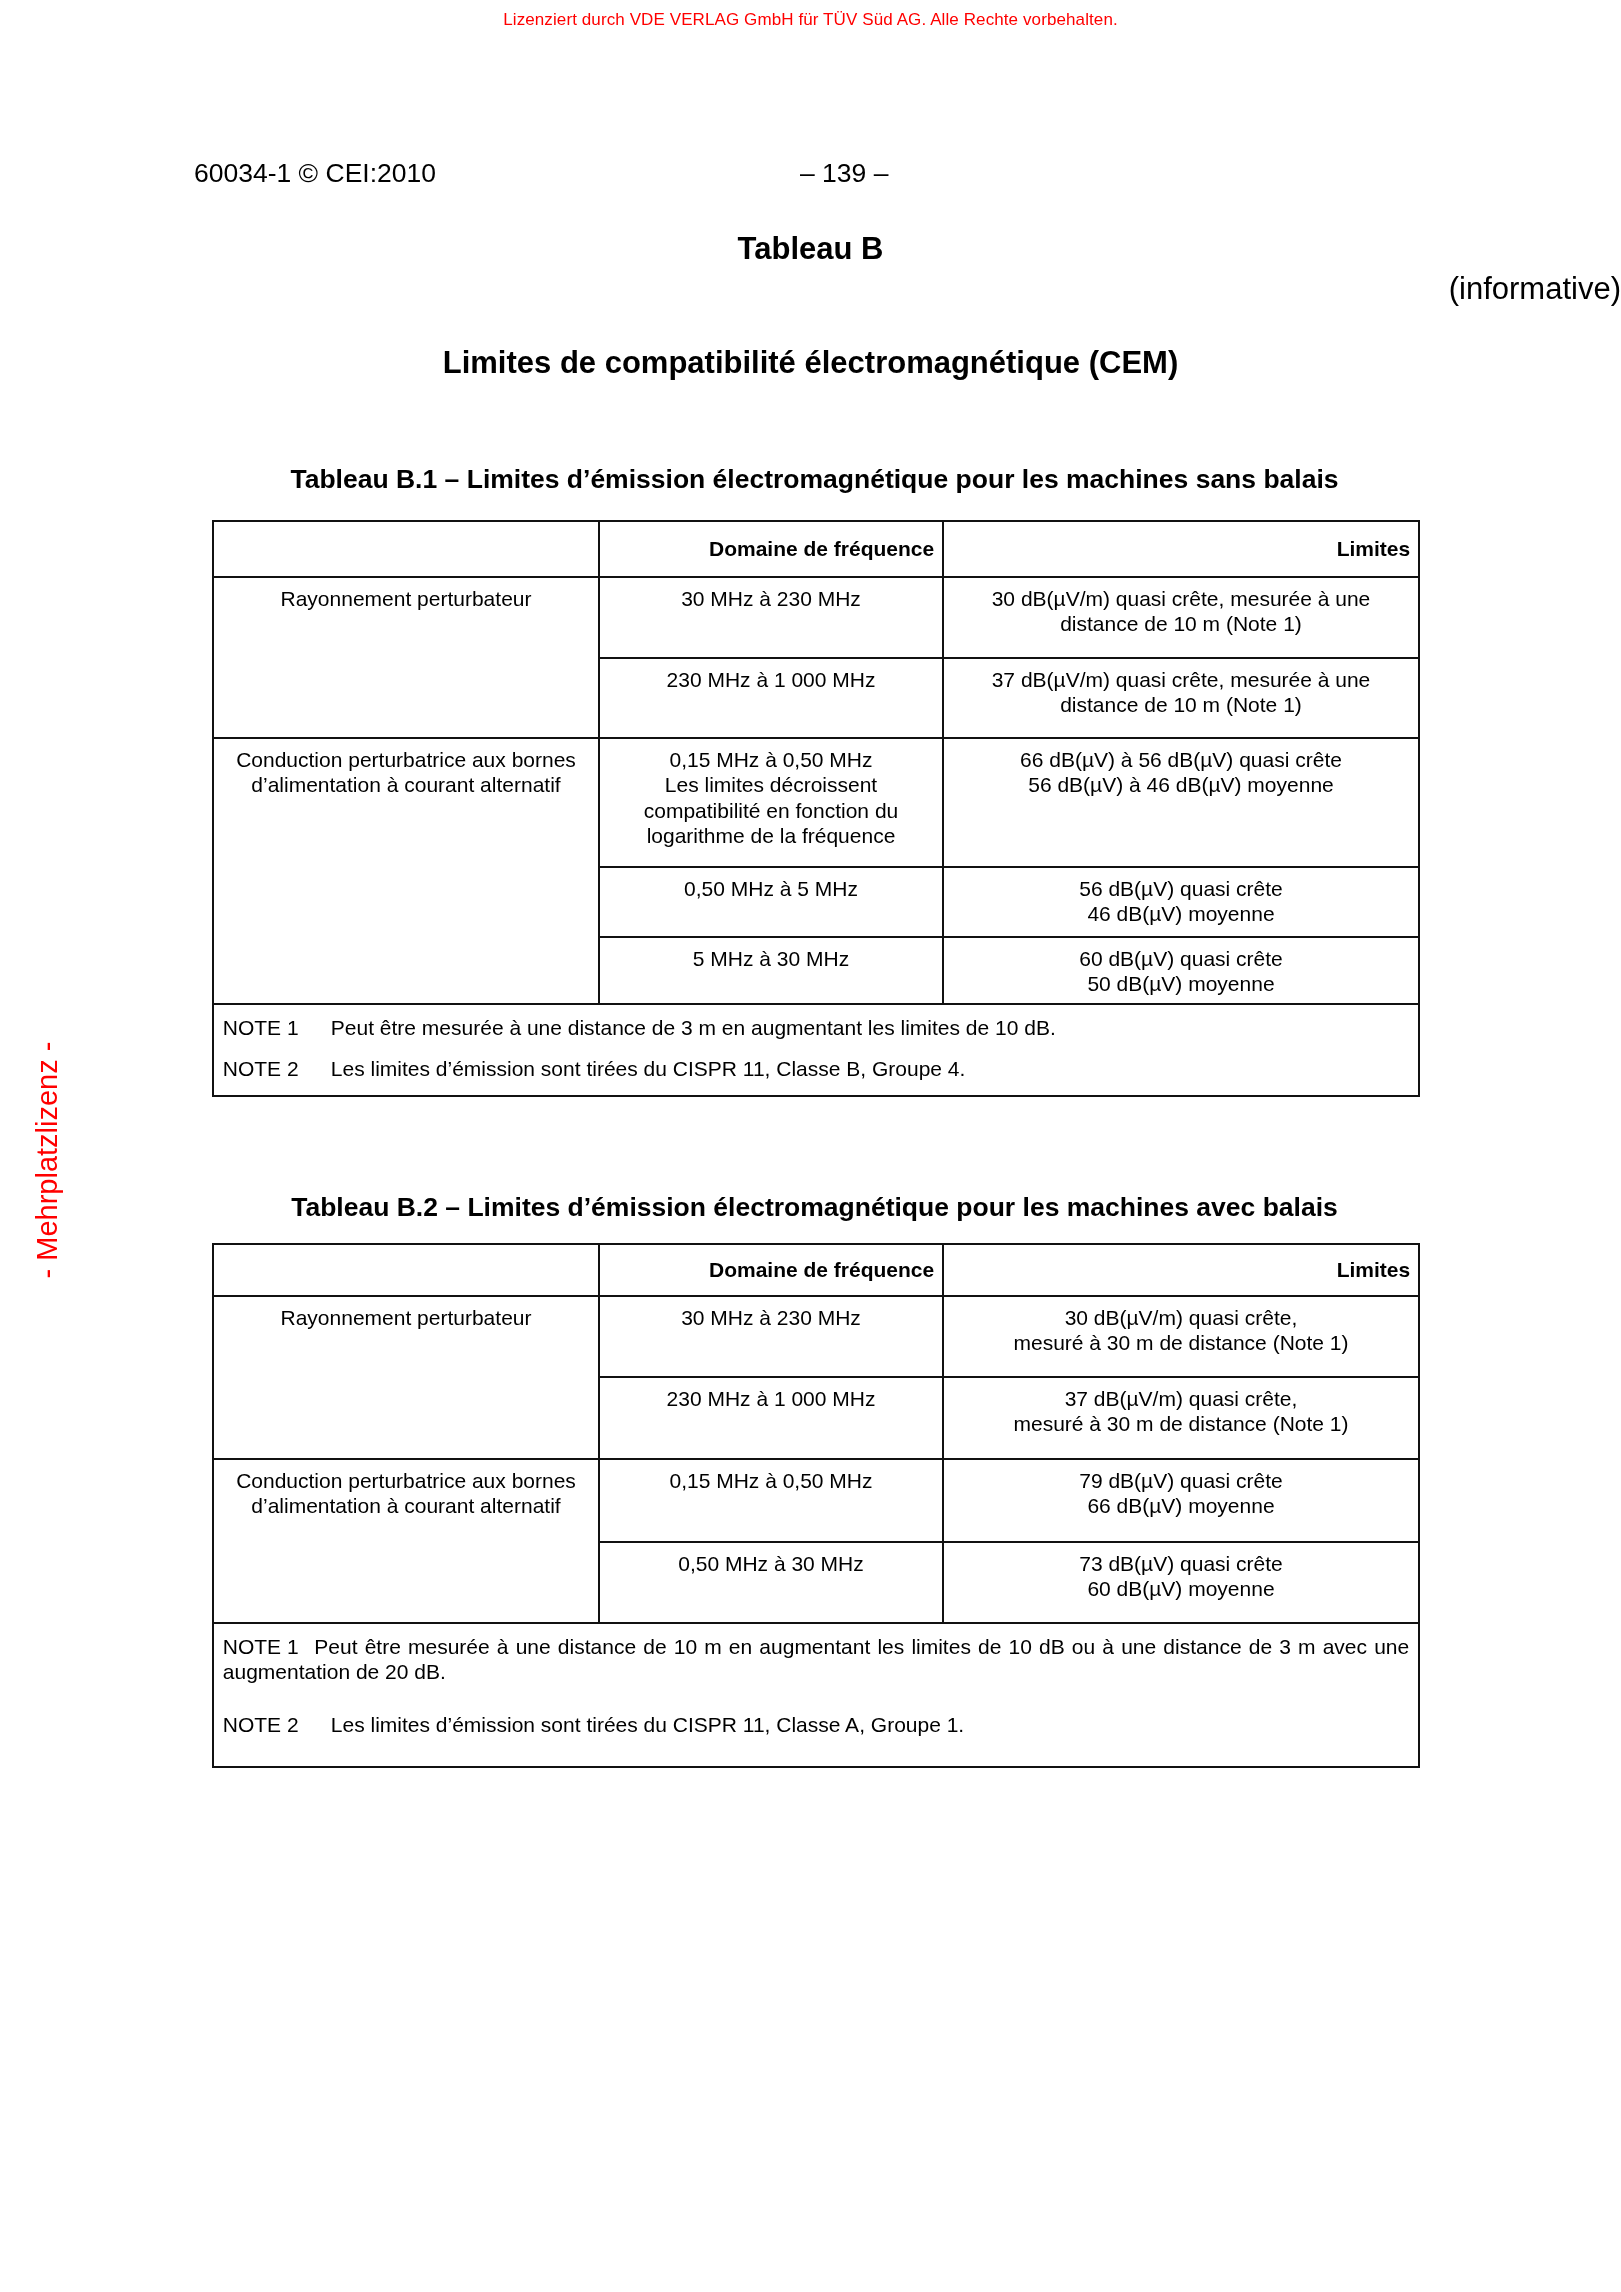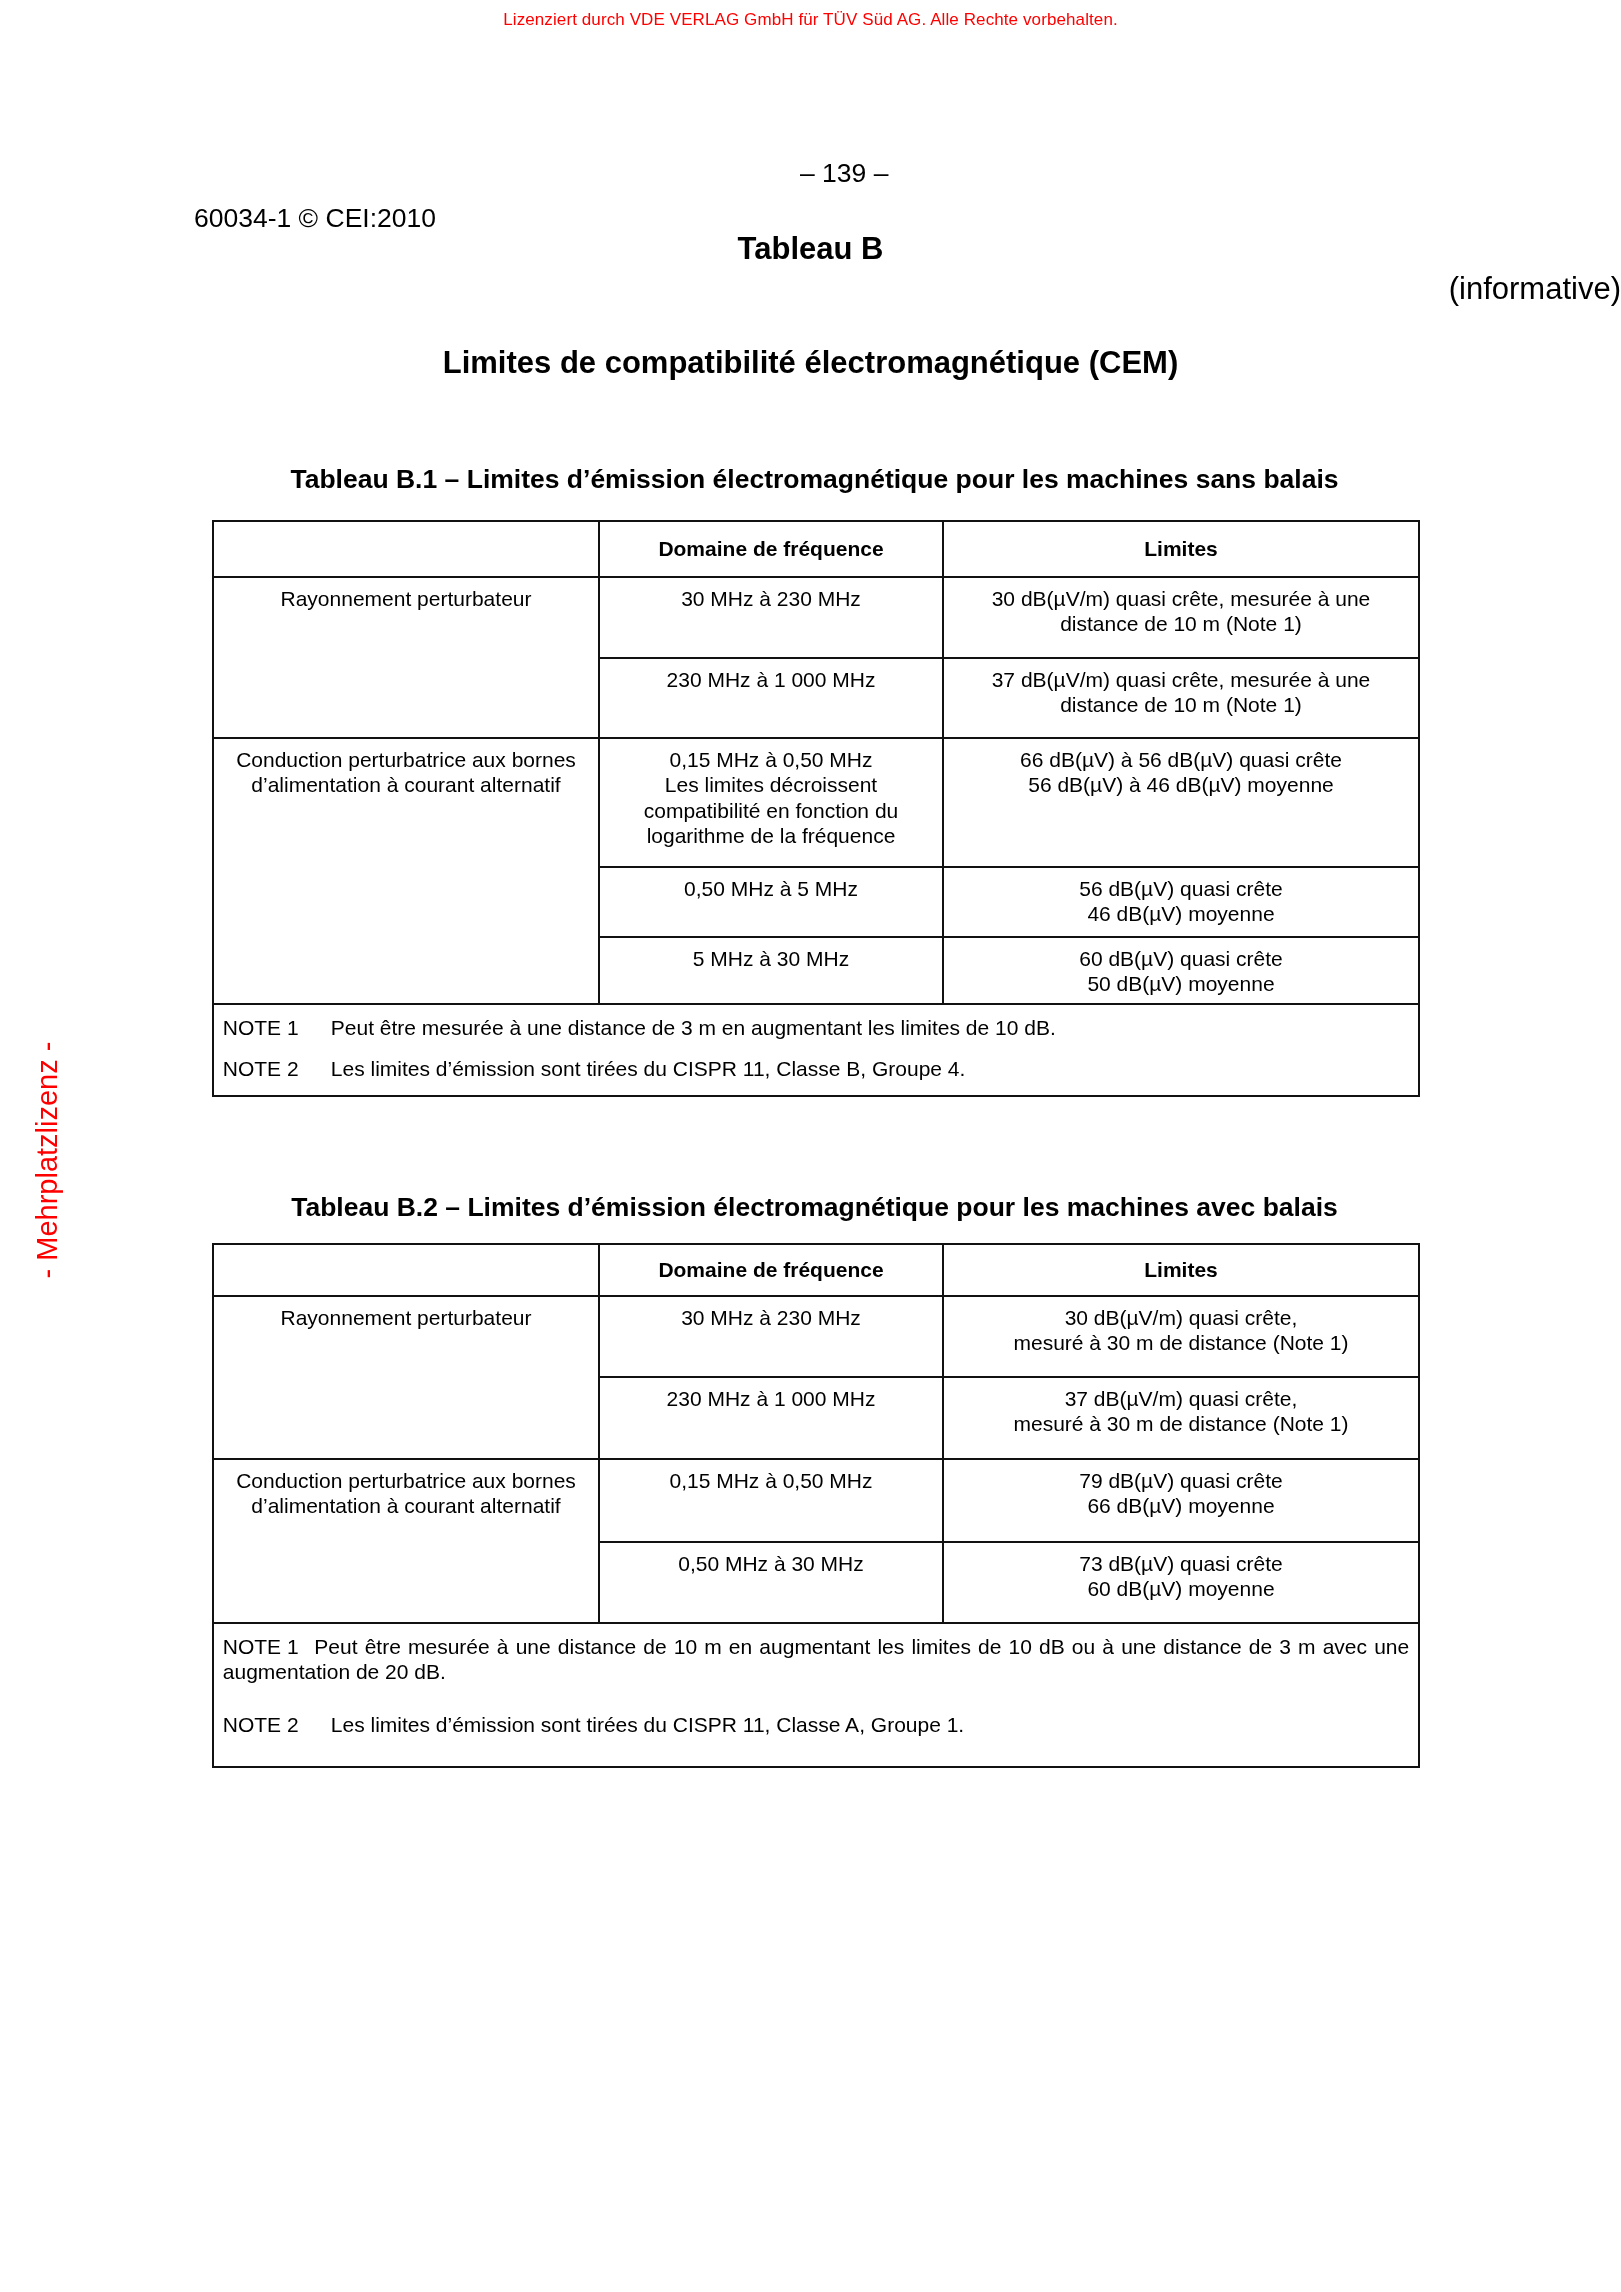--- a/index.html
+++ b/index.html
@@ -17,7 +17,7 @@
     white-space: nowrap; color: #ff0000; font-size: 29px;
   }
   .page-header { position: absolute; top: 158px; font-size: 26.5px; }
-  .doc-id { left: 194px; margin-top: 45px; }
+  .doc-id { left: 194px; }
   .page-number { left: 800px; }
   .annex-title {
     position: absolute; top: 231px; left: 0; width: 1621px; text-align: center;

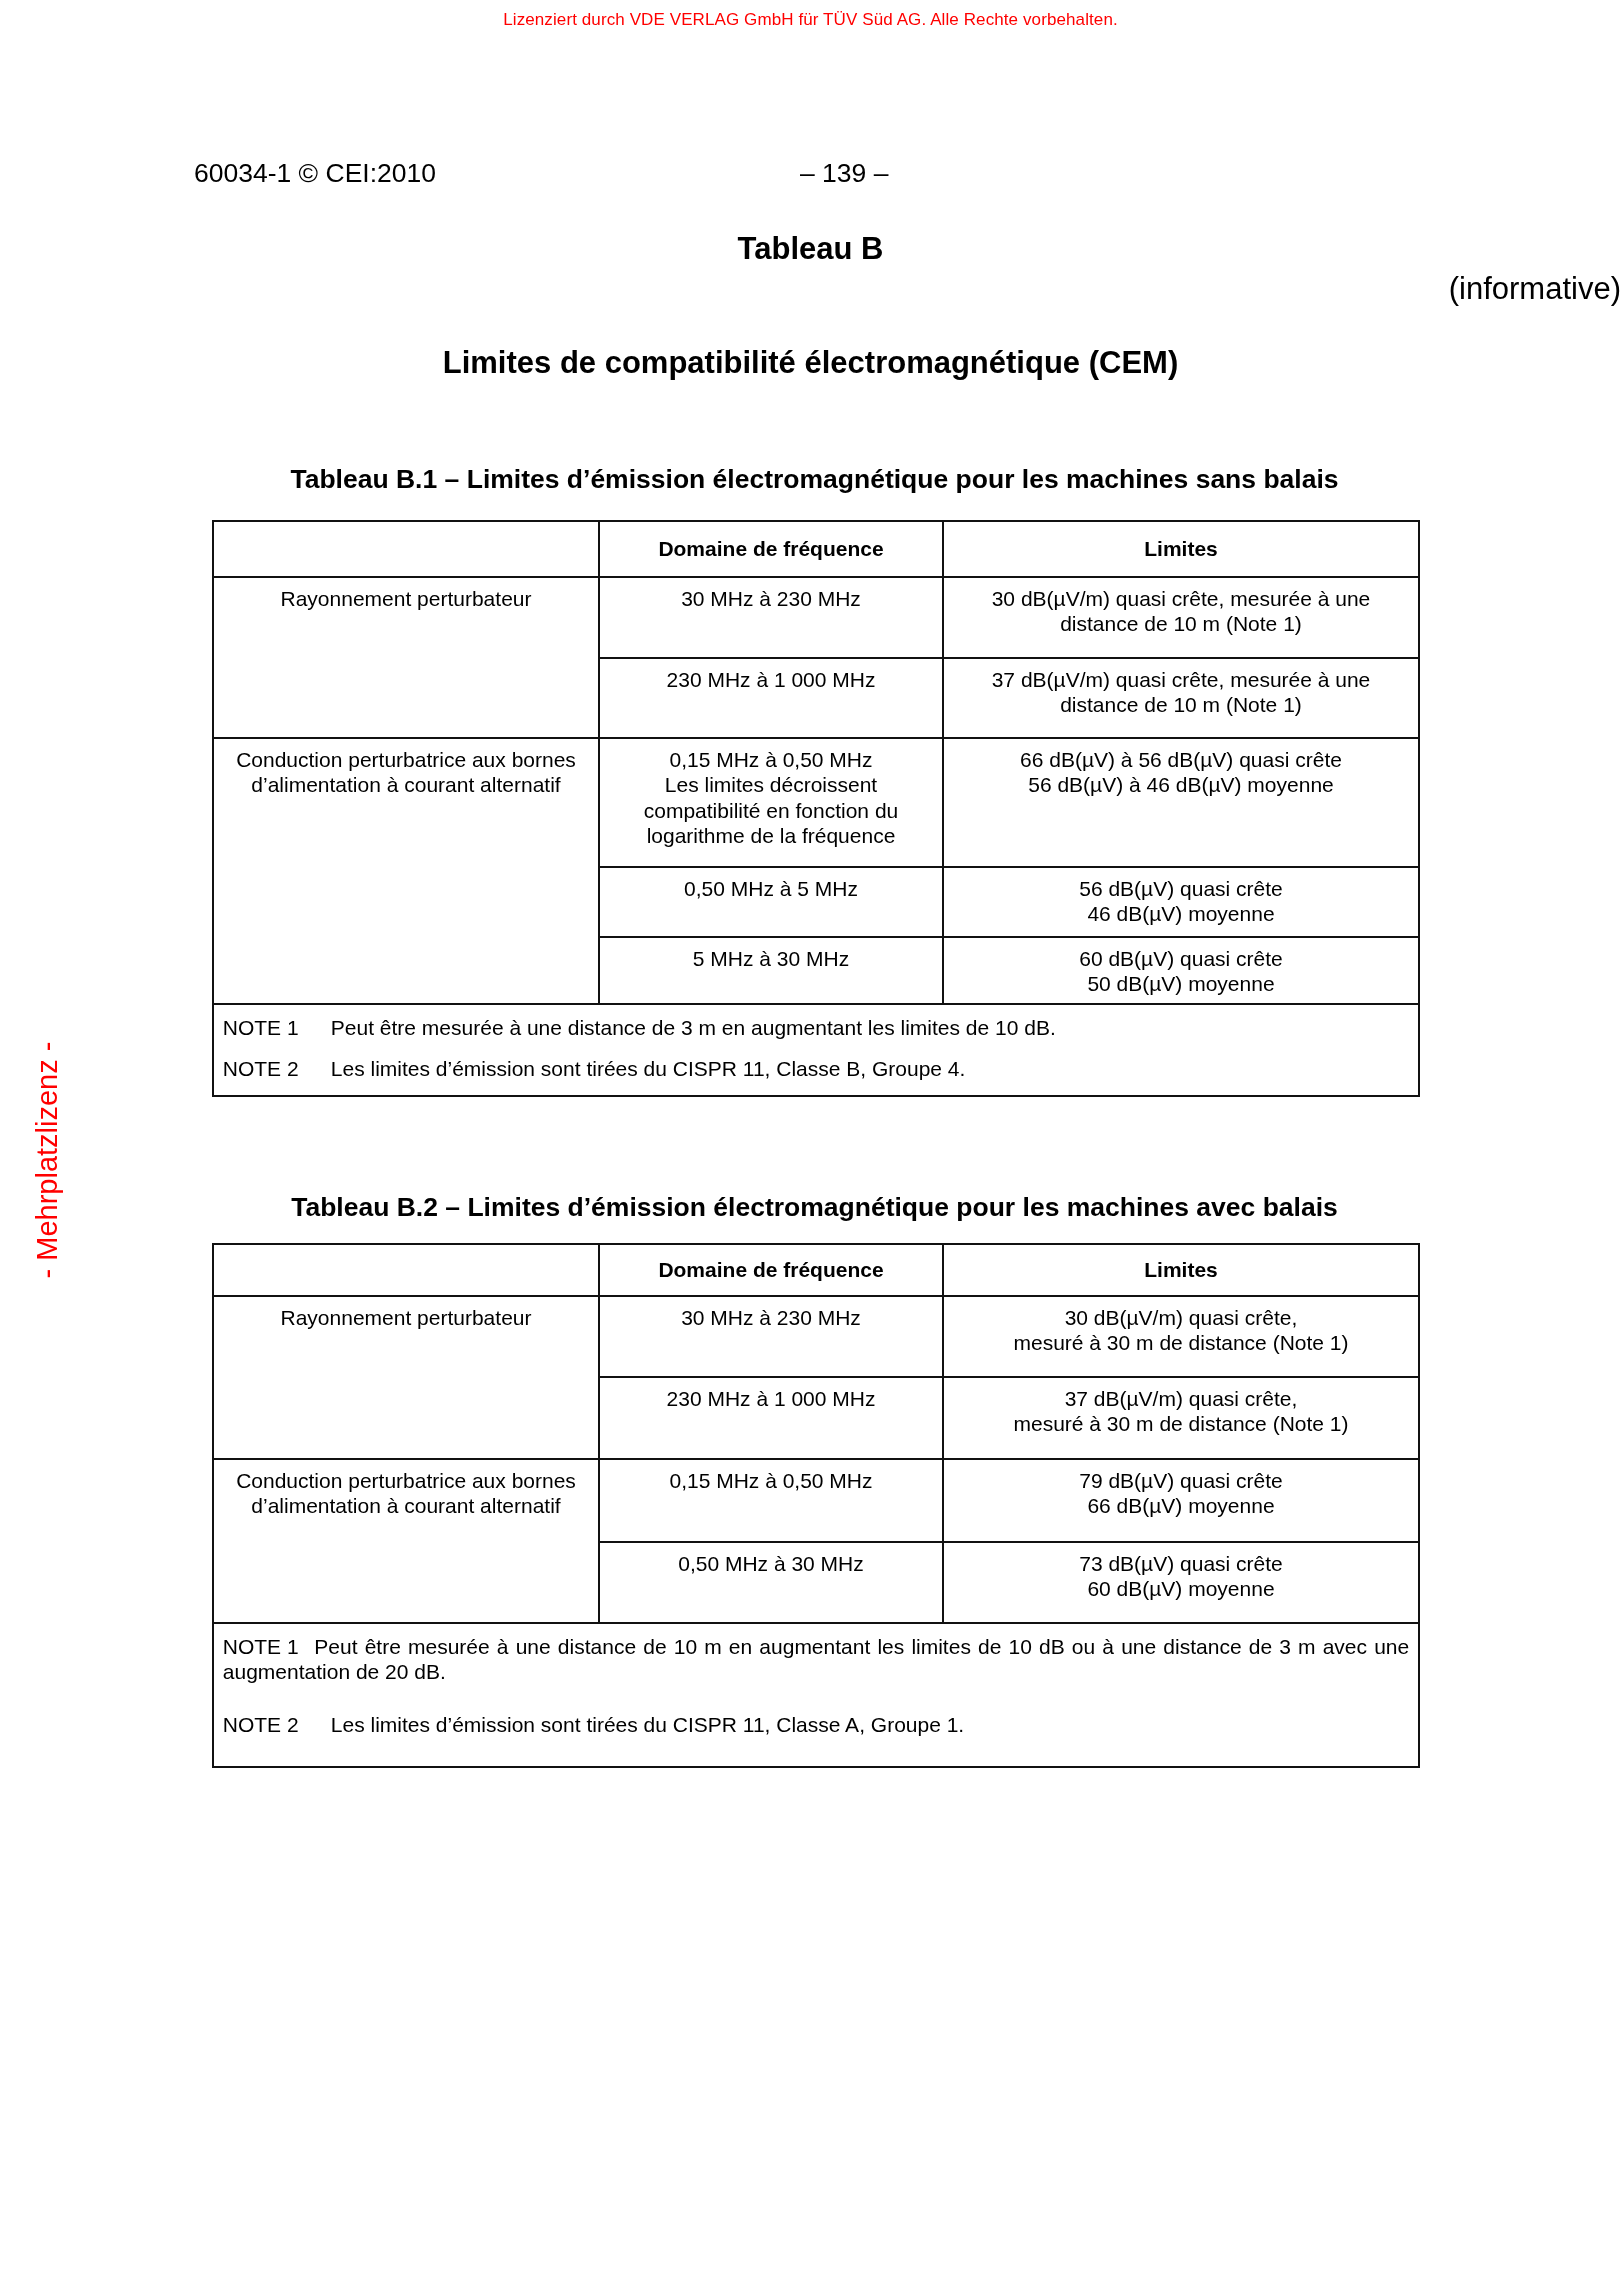--- a/index.html
+++ b/index.html
@@ -46,7 +46,7 @@
     border: 2.5px solid #111; vertical-align: top; text-align: center;
     padding: 7.8px 7.8px 0 7.8px; box-sizing: border-box;
   }
-  table.emc td.head { font-weight: bold; vertical-align: middle; padding-top: 0; }
+  table.emc td.head { font-weight: bold; vertical-align: middle; padding-top: 0; text-align: right; }
   table.emc td.notes { text-align: left; padding: 9.8px 8.8px 0 8.8px; vertical-align: top; }
   .note-line { display: block; }
   .note-label { display: inline-block; width: 108px; }

